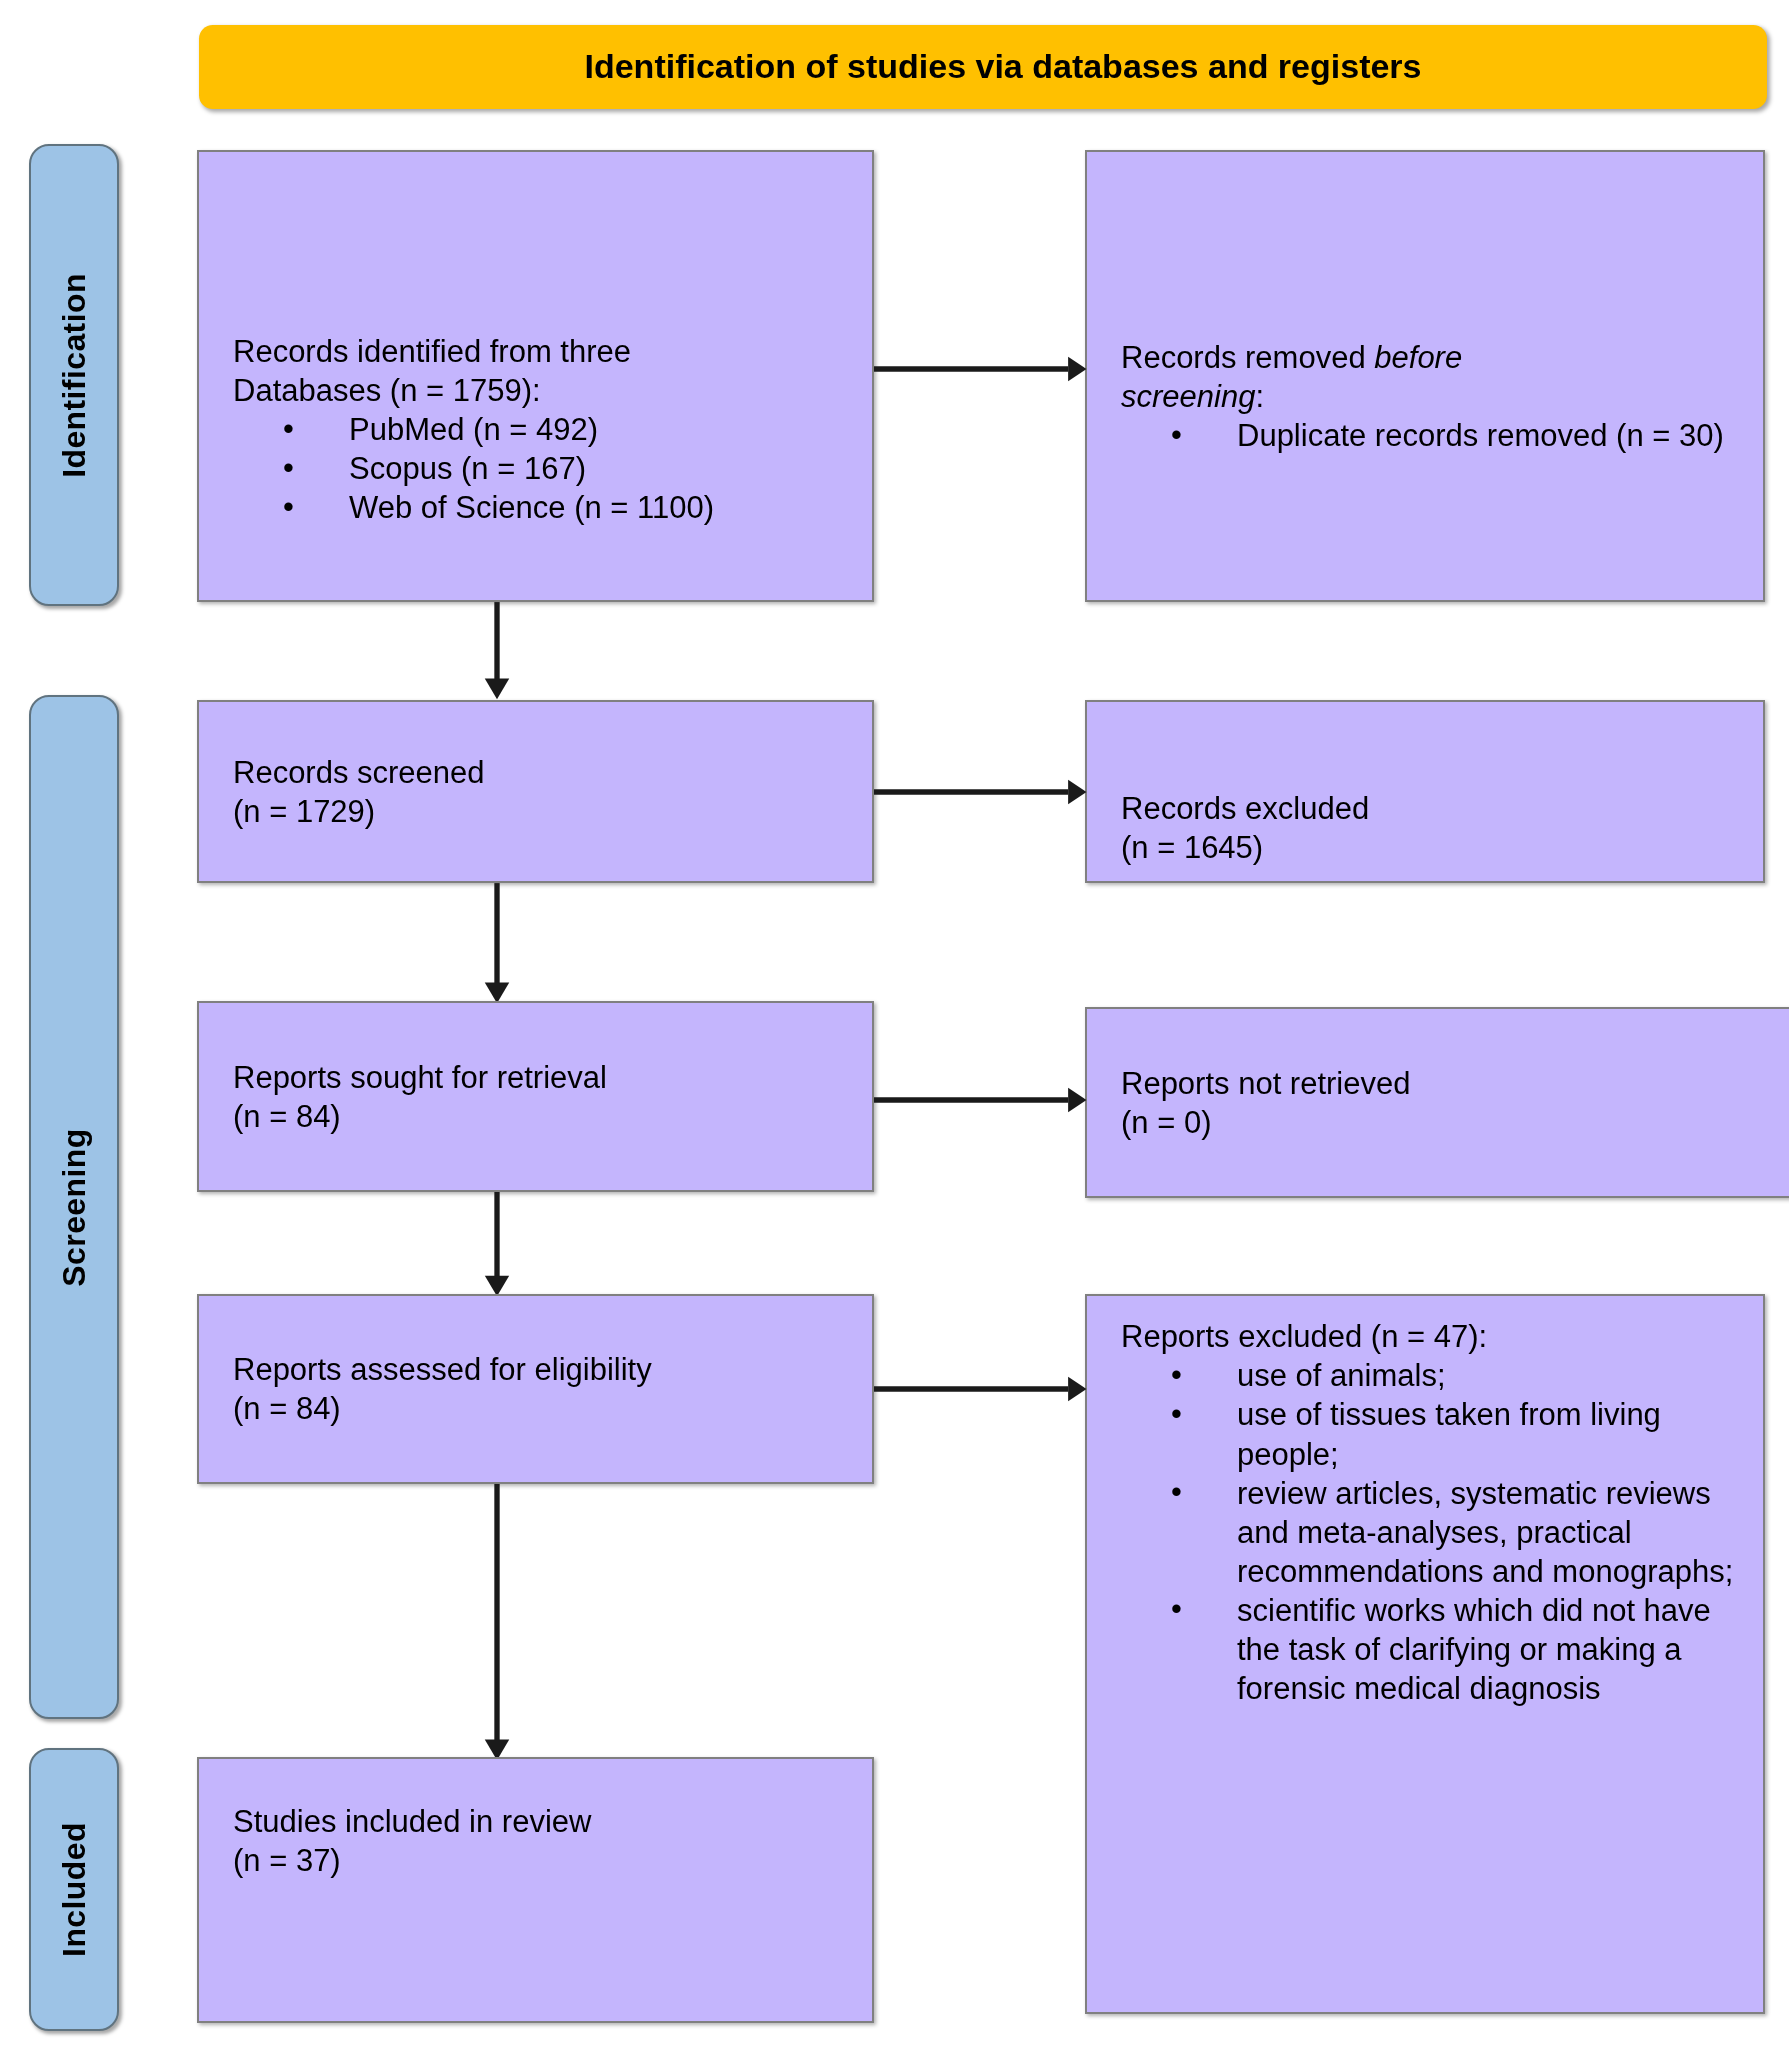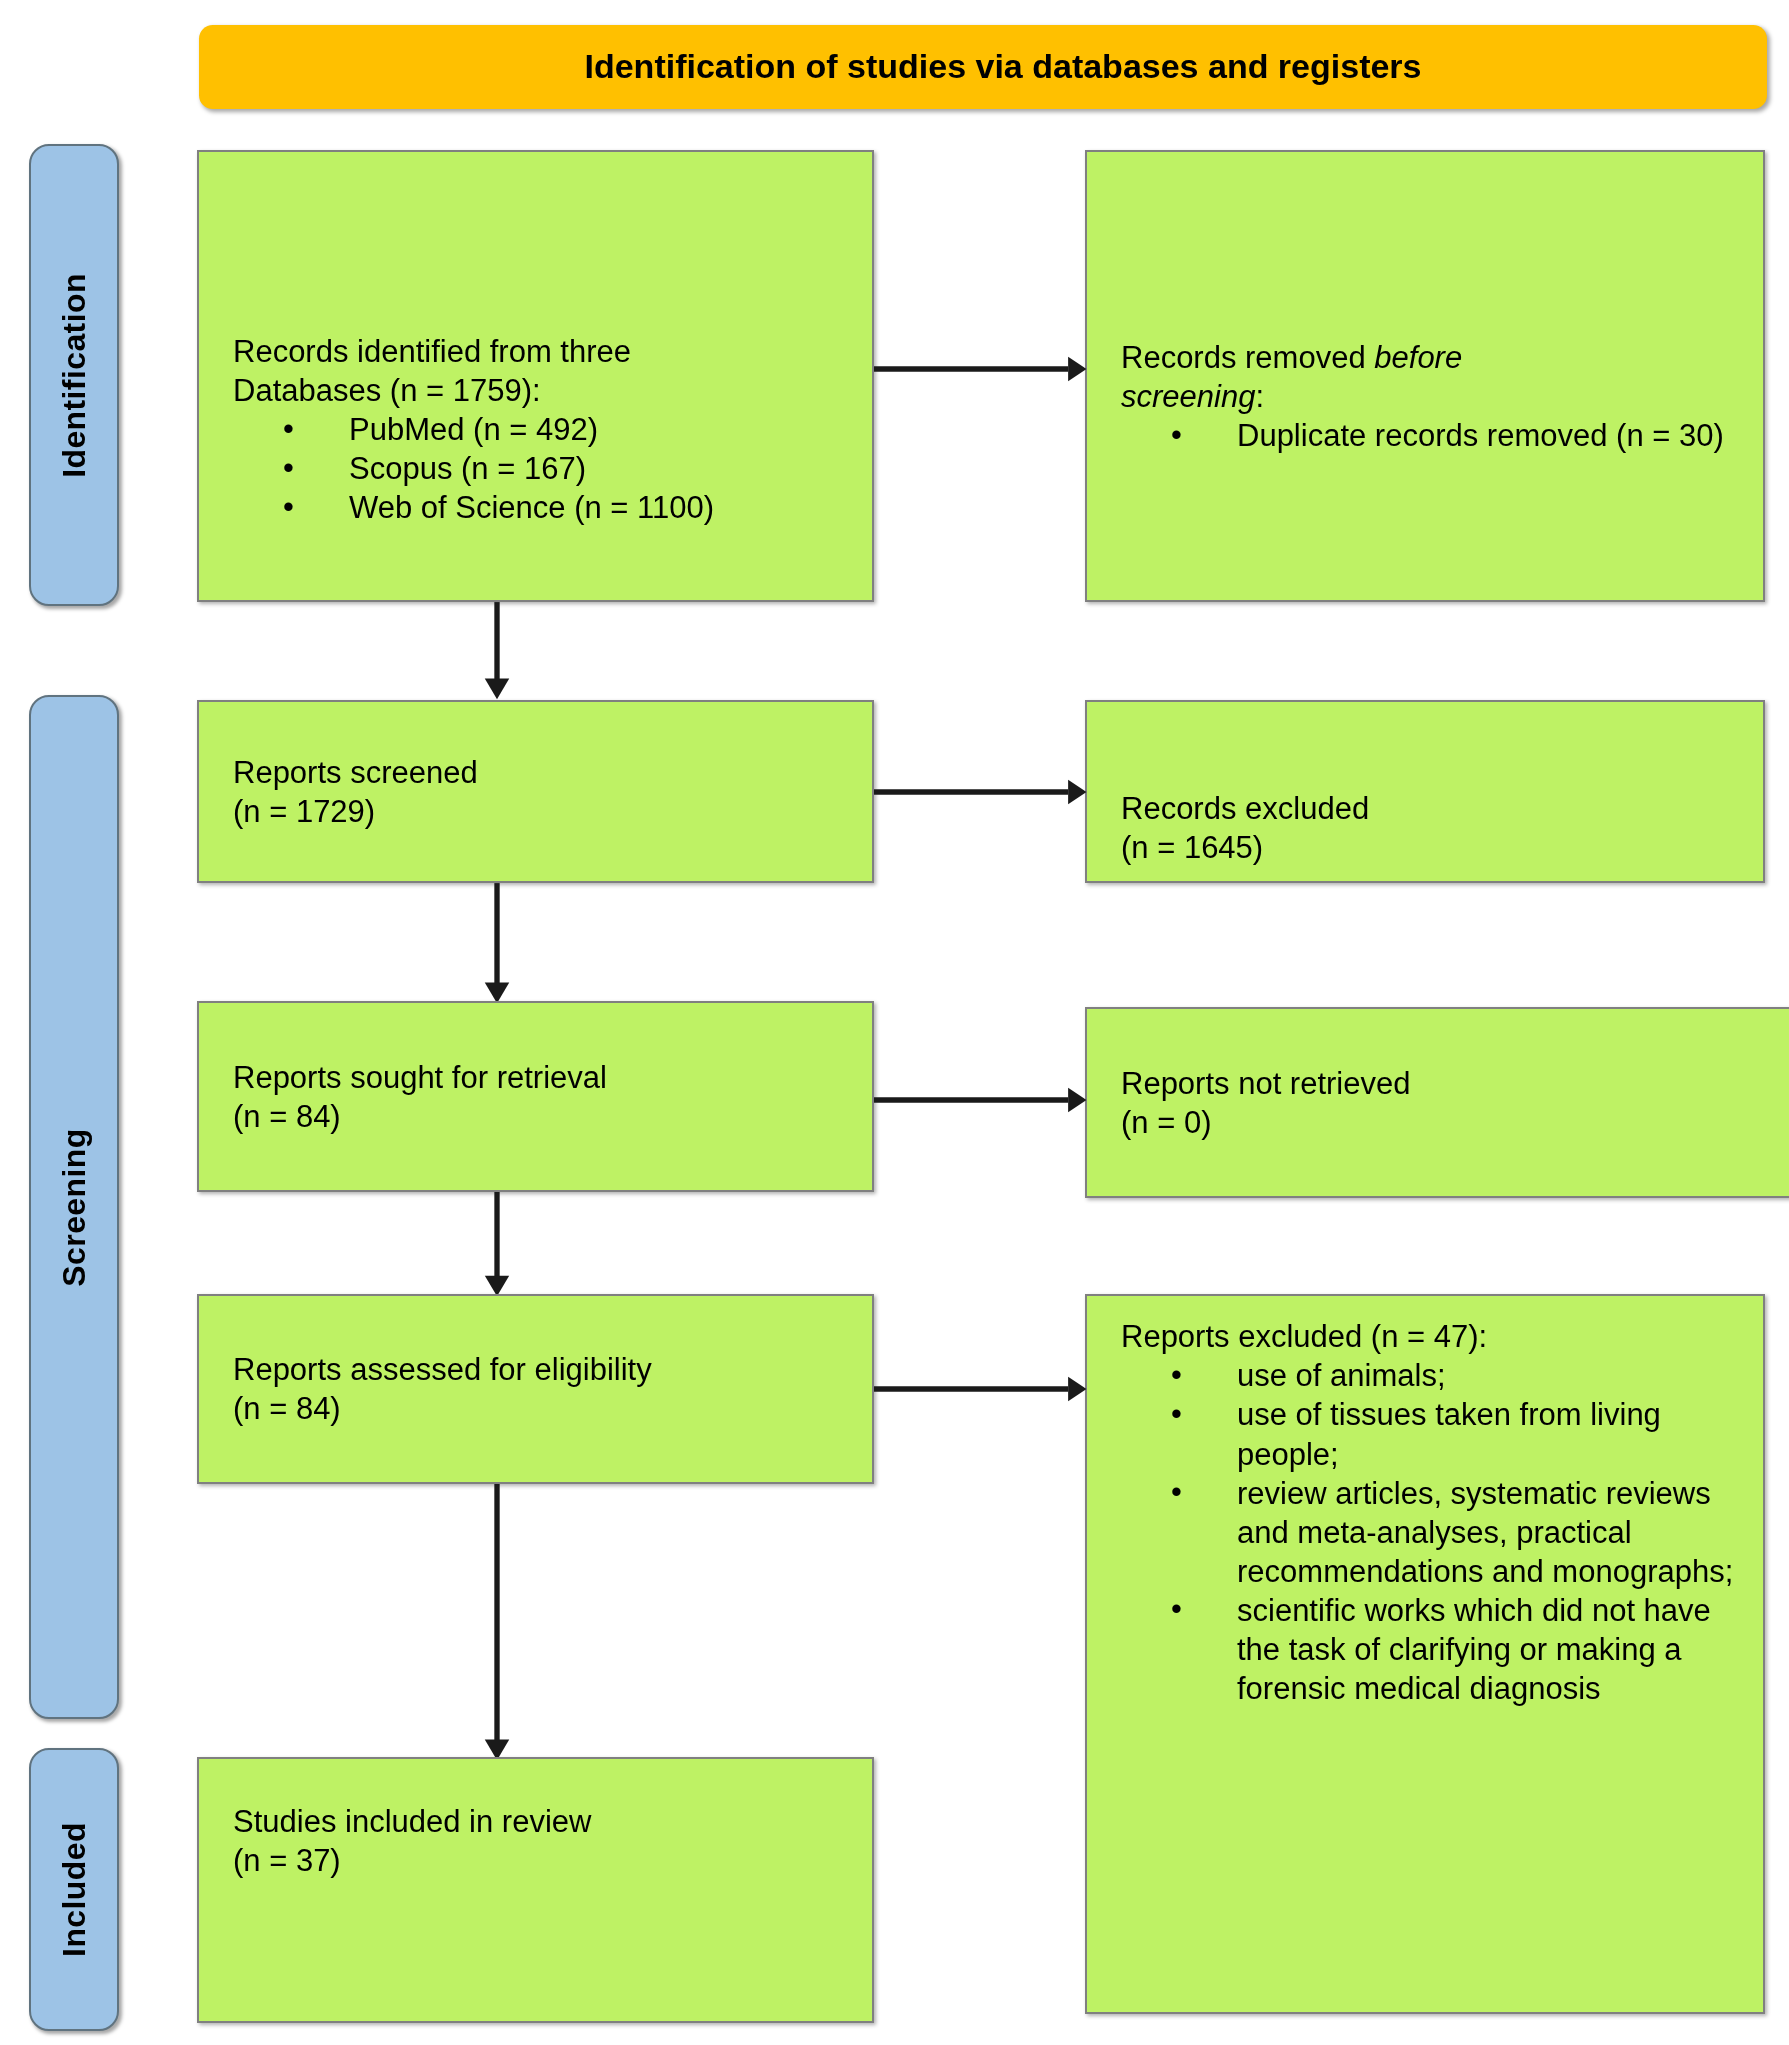--- a/index.html
+++ b/index.html
@@ -61,7 +61,7 @@
   
   .flow-box {
     position: absolute;
-    background: #bef264;
+    background: #c4b5fd;
     border: 2.3px solid #808080;
     box-sizing: border-box;
     box-shadow: 2.3px 2.3px 3.8px rgba(0,0,0,0.30);

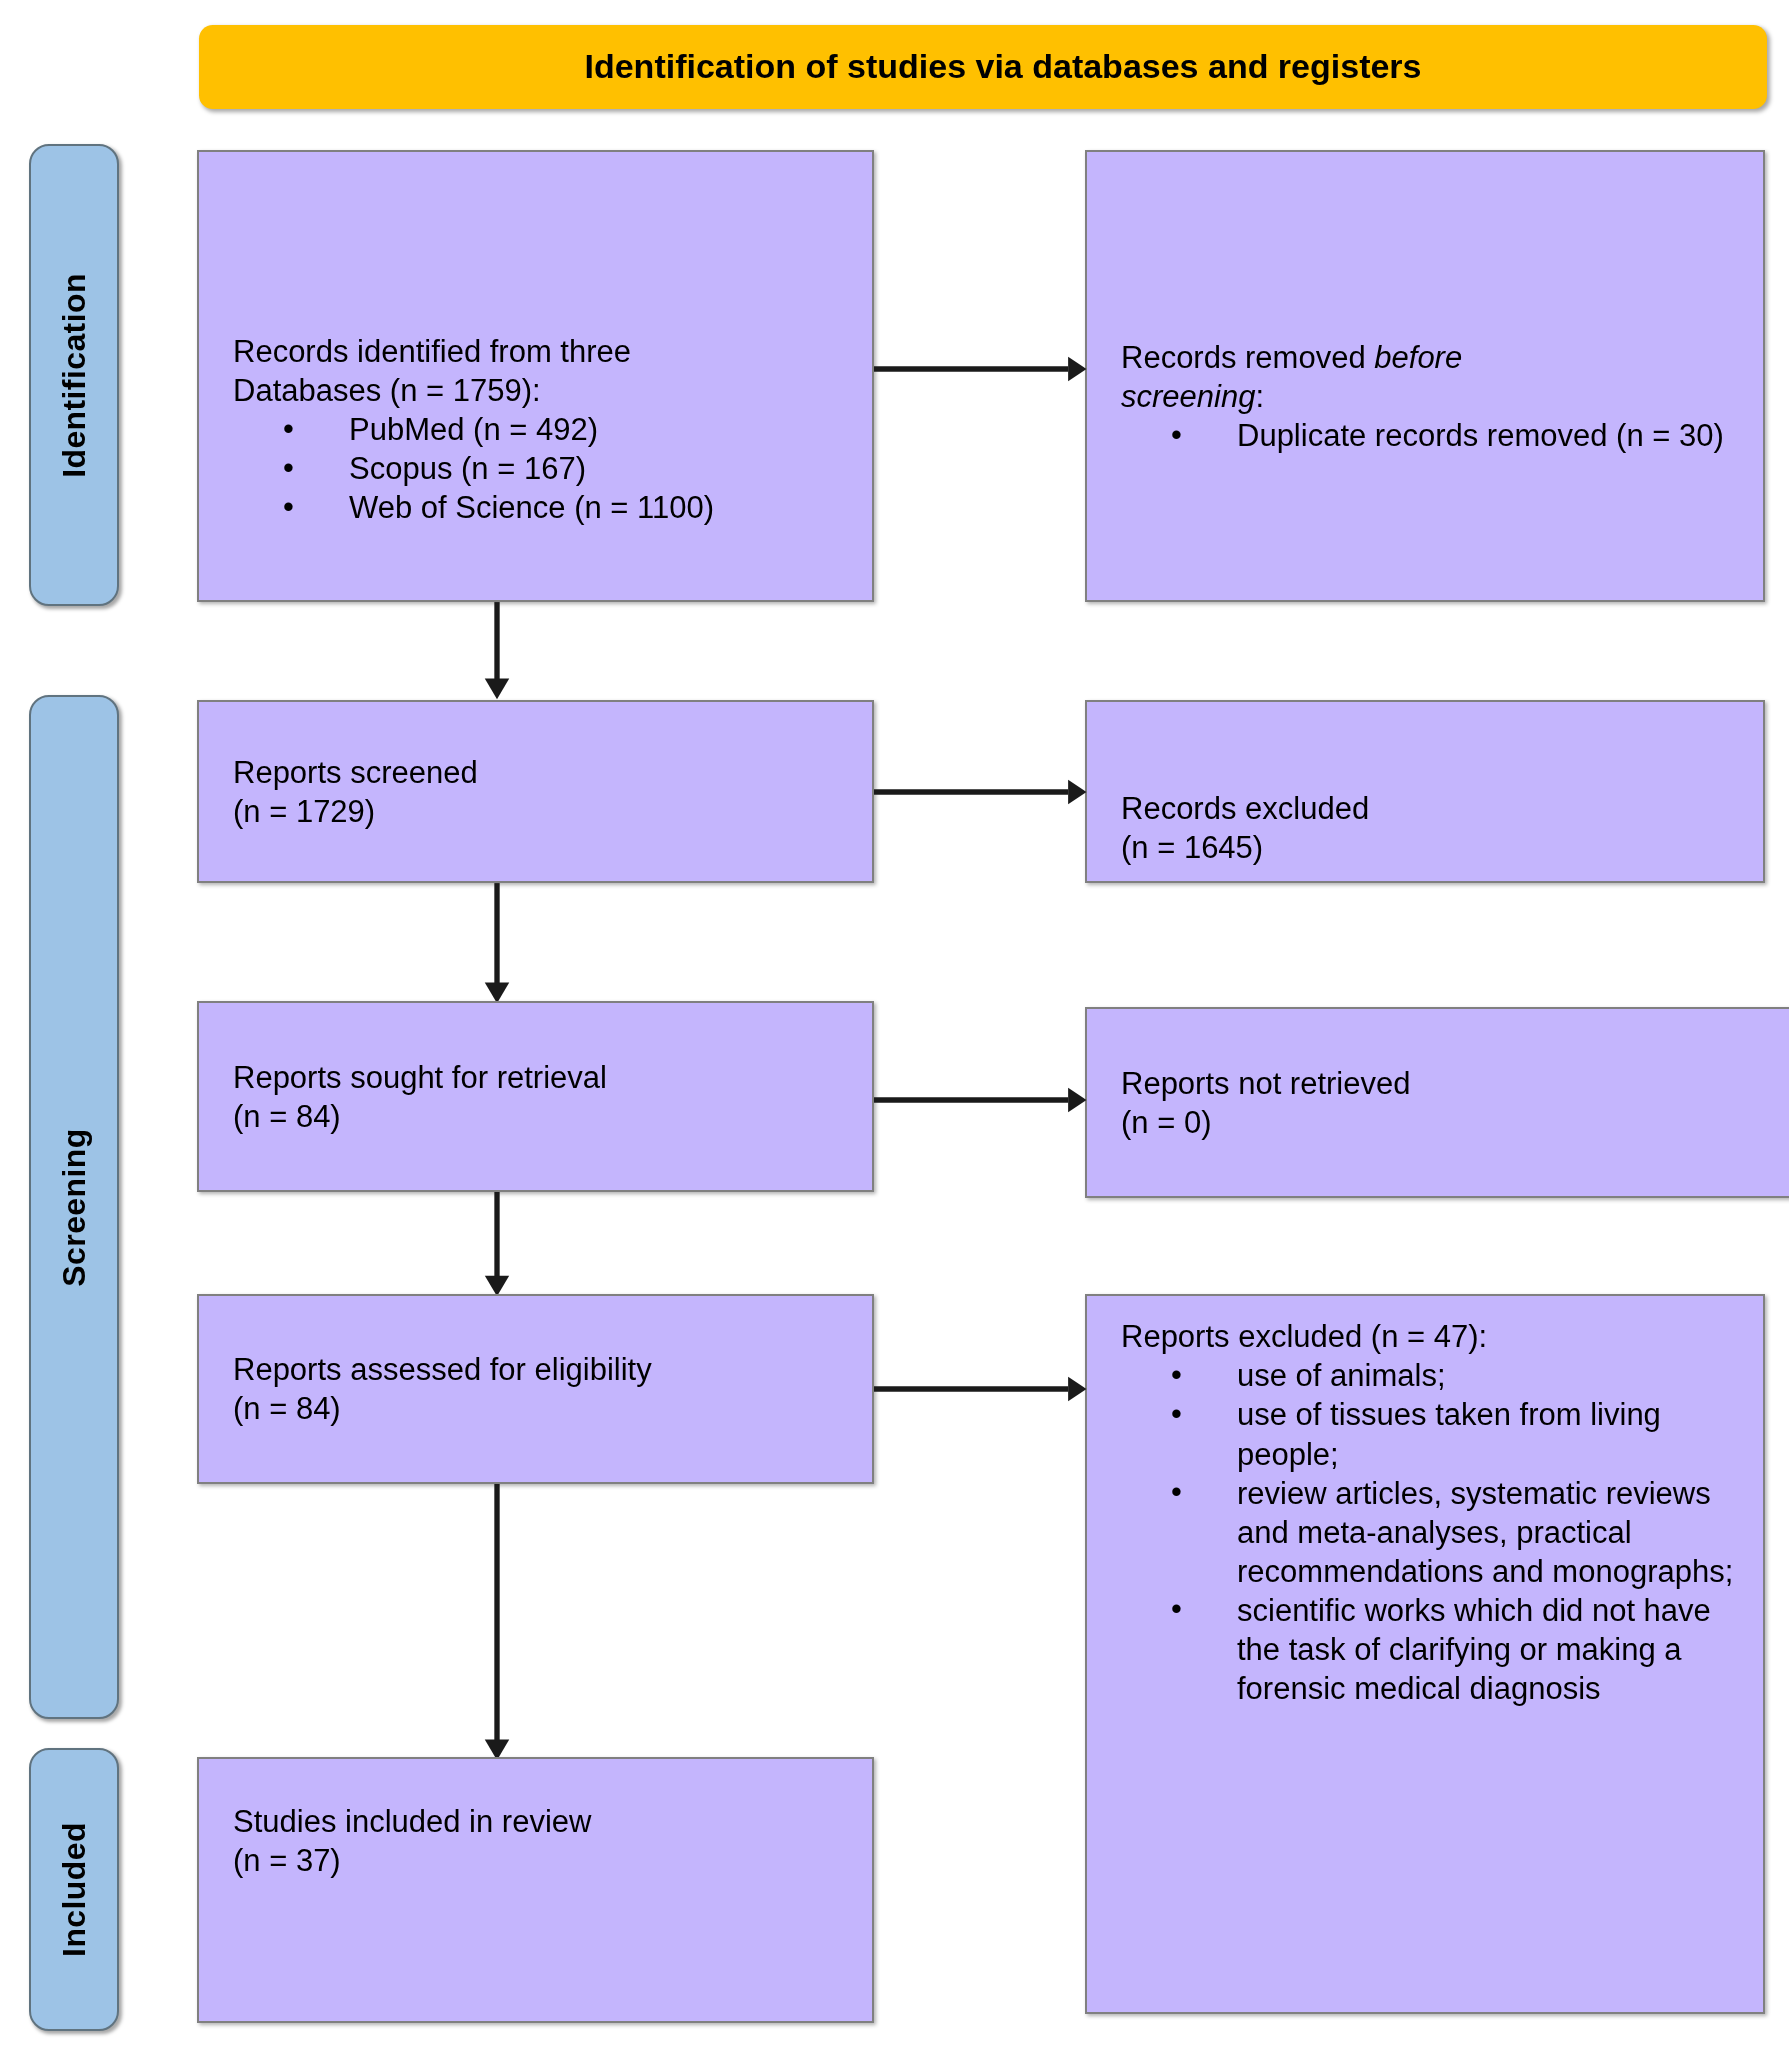--- a/index.html
+++ b/index.html
@@ -179,7 +179,7 @@
 
   <div class="flow-box" style="left:197px; top:700px; width:677px; height:183px;">
     <div class="box-inner" style="left:34px; right:15.3px;">
-      <div class="box-line">Reports screened</div>
+      <div class="box-line">Records screened</div>
       <div class="box-line">(n = 1729)</div>
     </div>
   </div>

